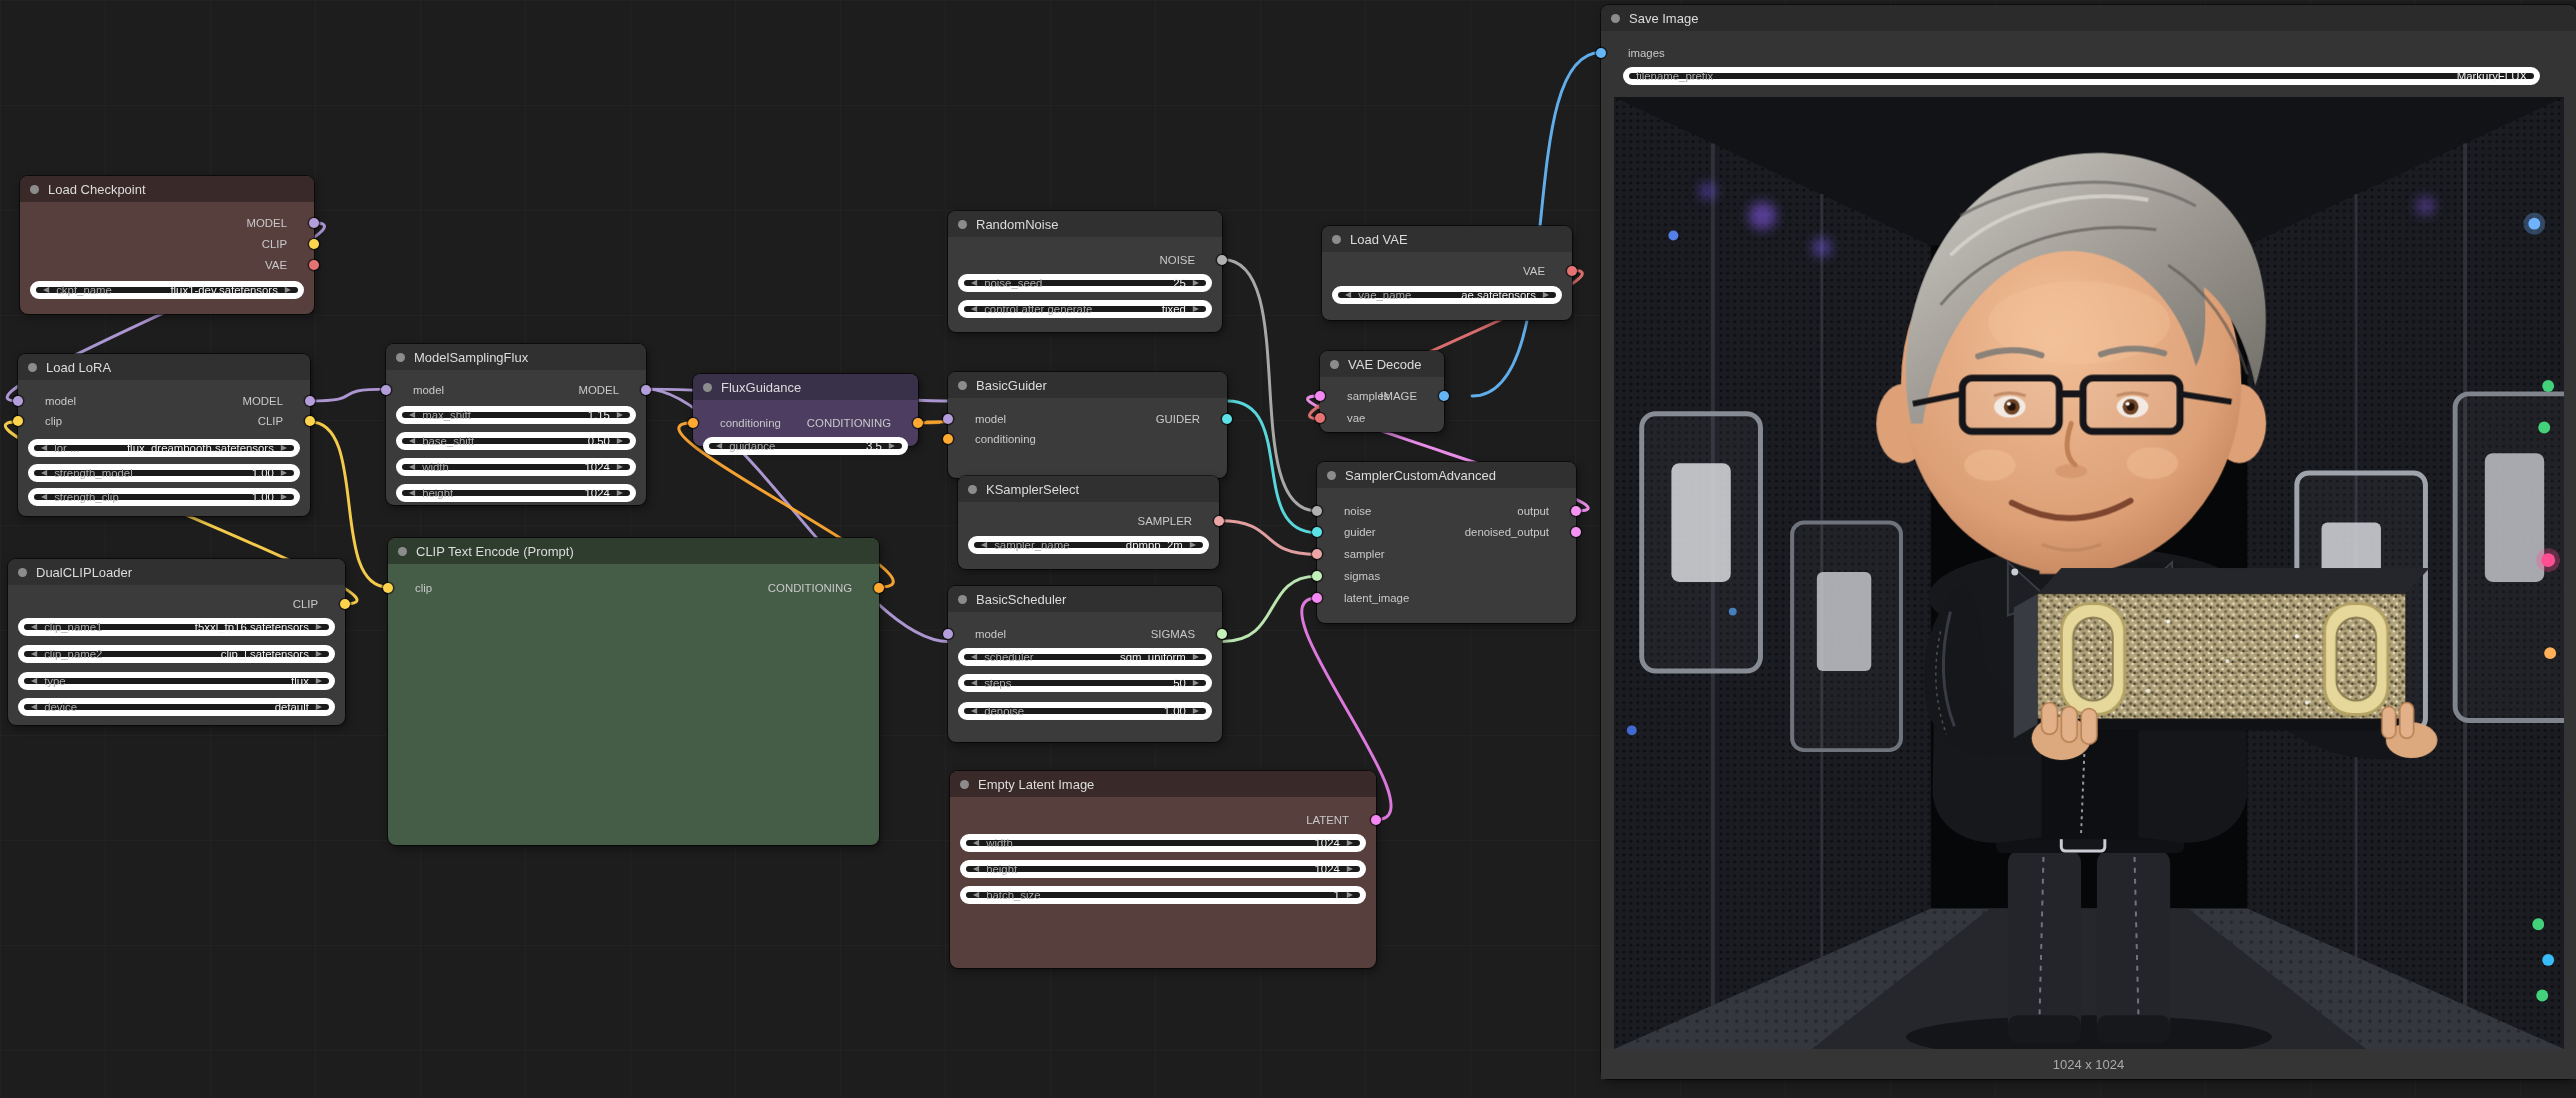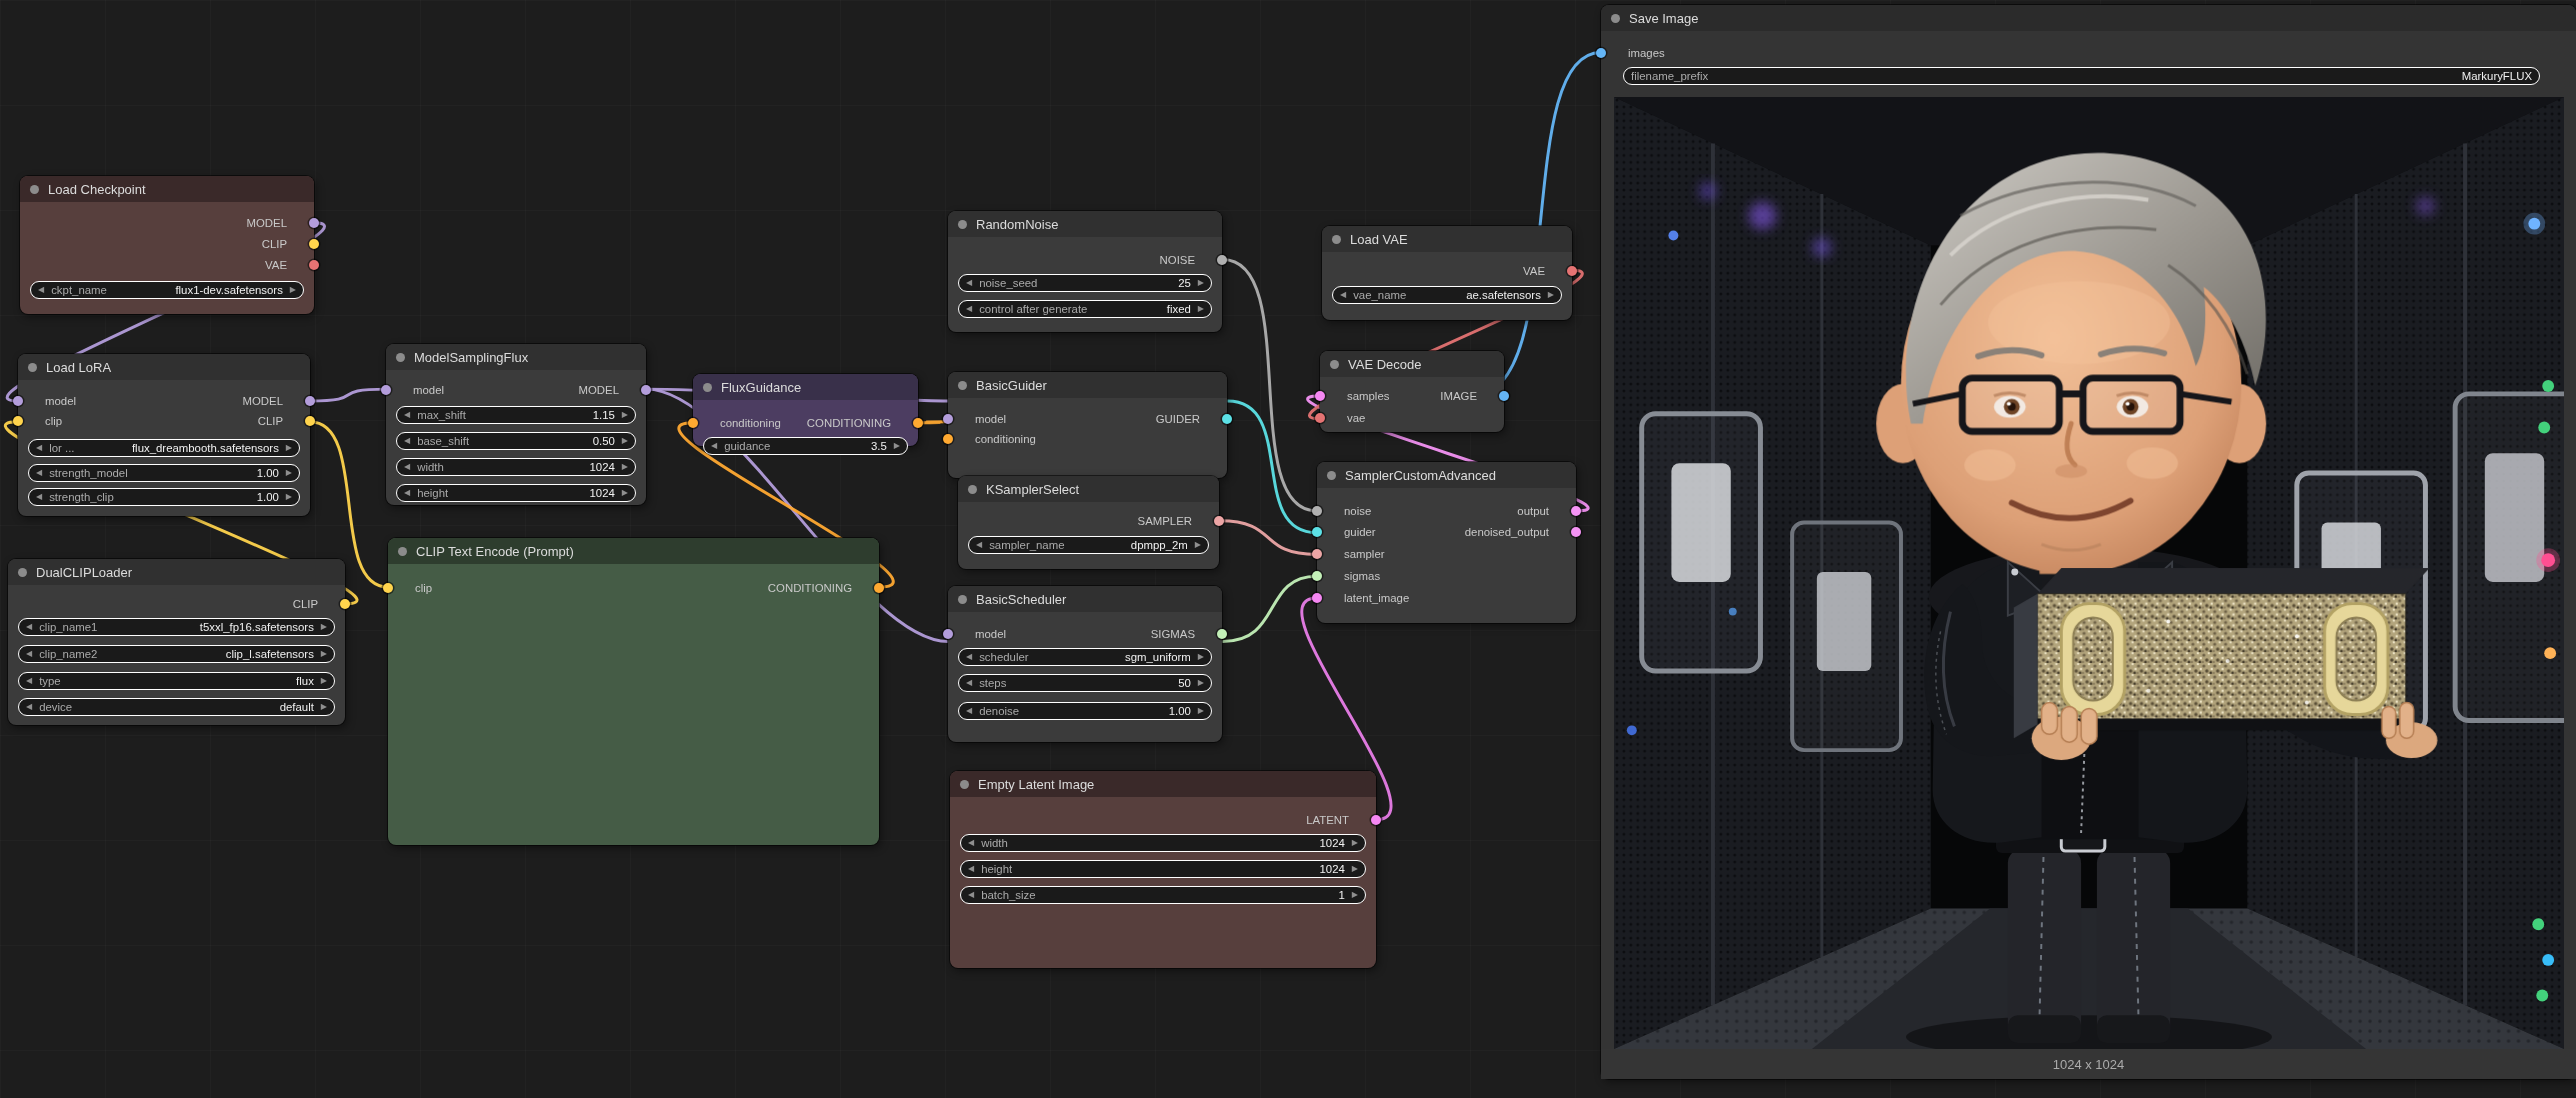--- a/index.html
+++ b/index.html
@@ -26,7 +26,7 @@
   .c-model{--c:#b39ddb}.c-clip{--c:#ffd44d}.c-vae{--c:#e57373}.c-cond{--c:#ffa931}
   .c-latent{--c:#f587f2}.c-noise{--c:#b0b0b0}.c-guider{--c:#5ce1e6}.c-sampler{--c:#eca5a5}
   .c-sigmas{--c:#c3f0b8}.c-image{--c:#64b5f6}.c-out{--c:#f493f4}
-  .widget{position:absolute;left:10px;right:10px;height:18px;border:1px solid #ffffff;
+  .widget{position:absolute;left:10px;right:10px;height:18px;border:6px solid #ffffff;
     border-radius:10px;background:#1a1a1a;display:flex;align-items:center;
     font-size:11.4px;padding:0 7px;gap:7px;box-sizing:border-box;}
   .arr{color:#8f8f8f;font-size:8px;line-height:1;flex:0 0 auto;}

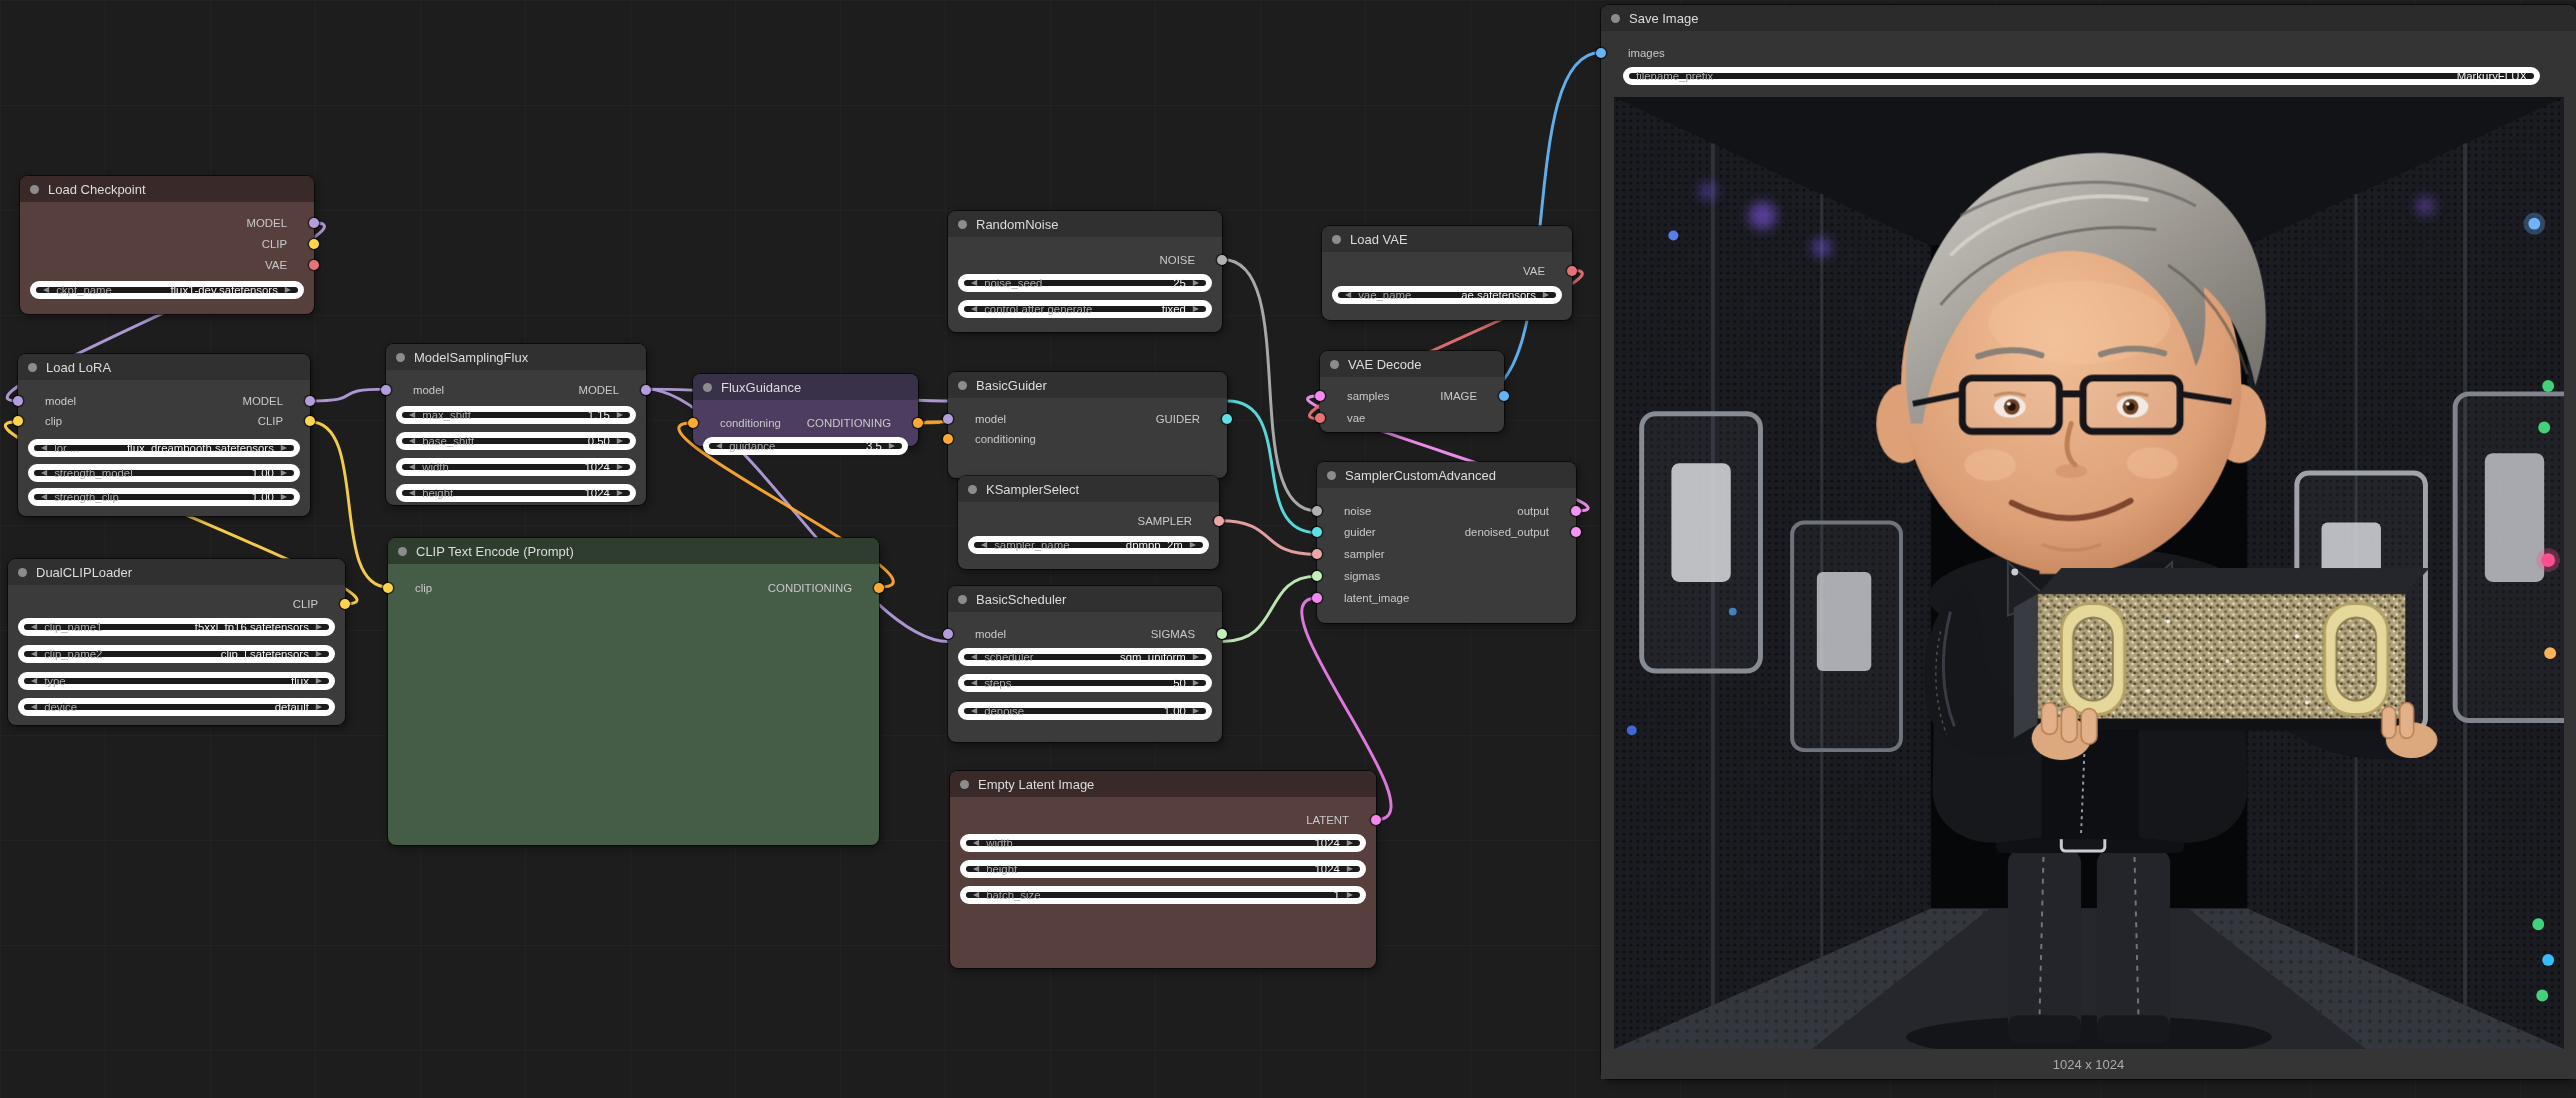--- a/index.html
+++ b/index.html
@@ -377,7 +377,7 @@
   </div>
 </div>
 
-<div class="node" style="left:1320px;top:351px;width:184px;height:81px">
+<div class="node" style="left:1320px;top:351px;width:124px;height:81px">
   <div class="header">
     <span class="tdot"></span>
     <span class="title">VAE Decode</span>

